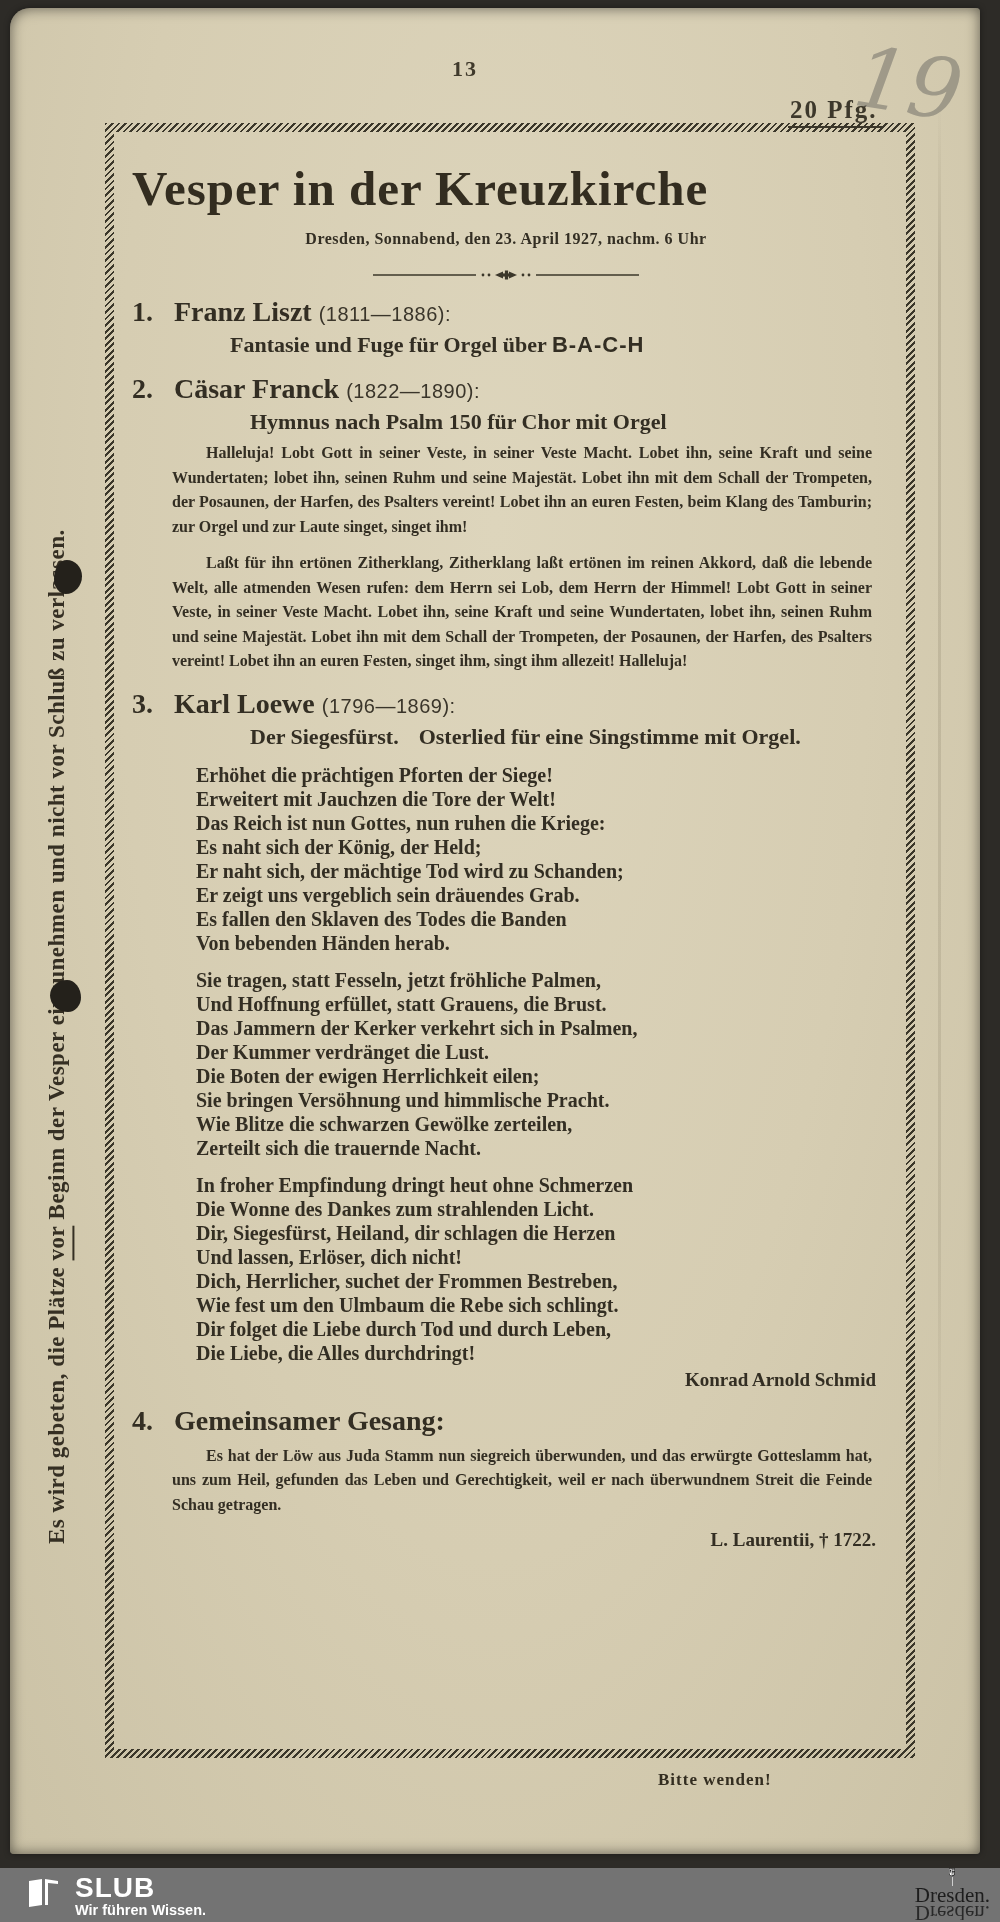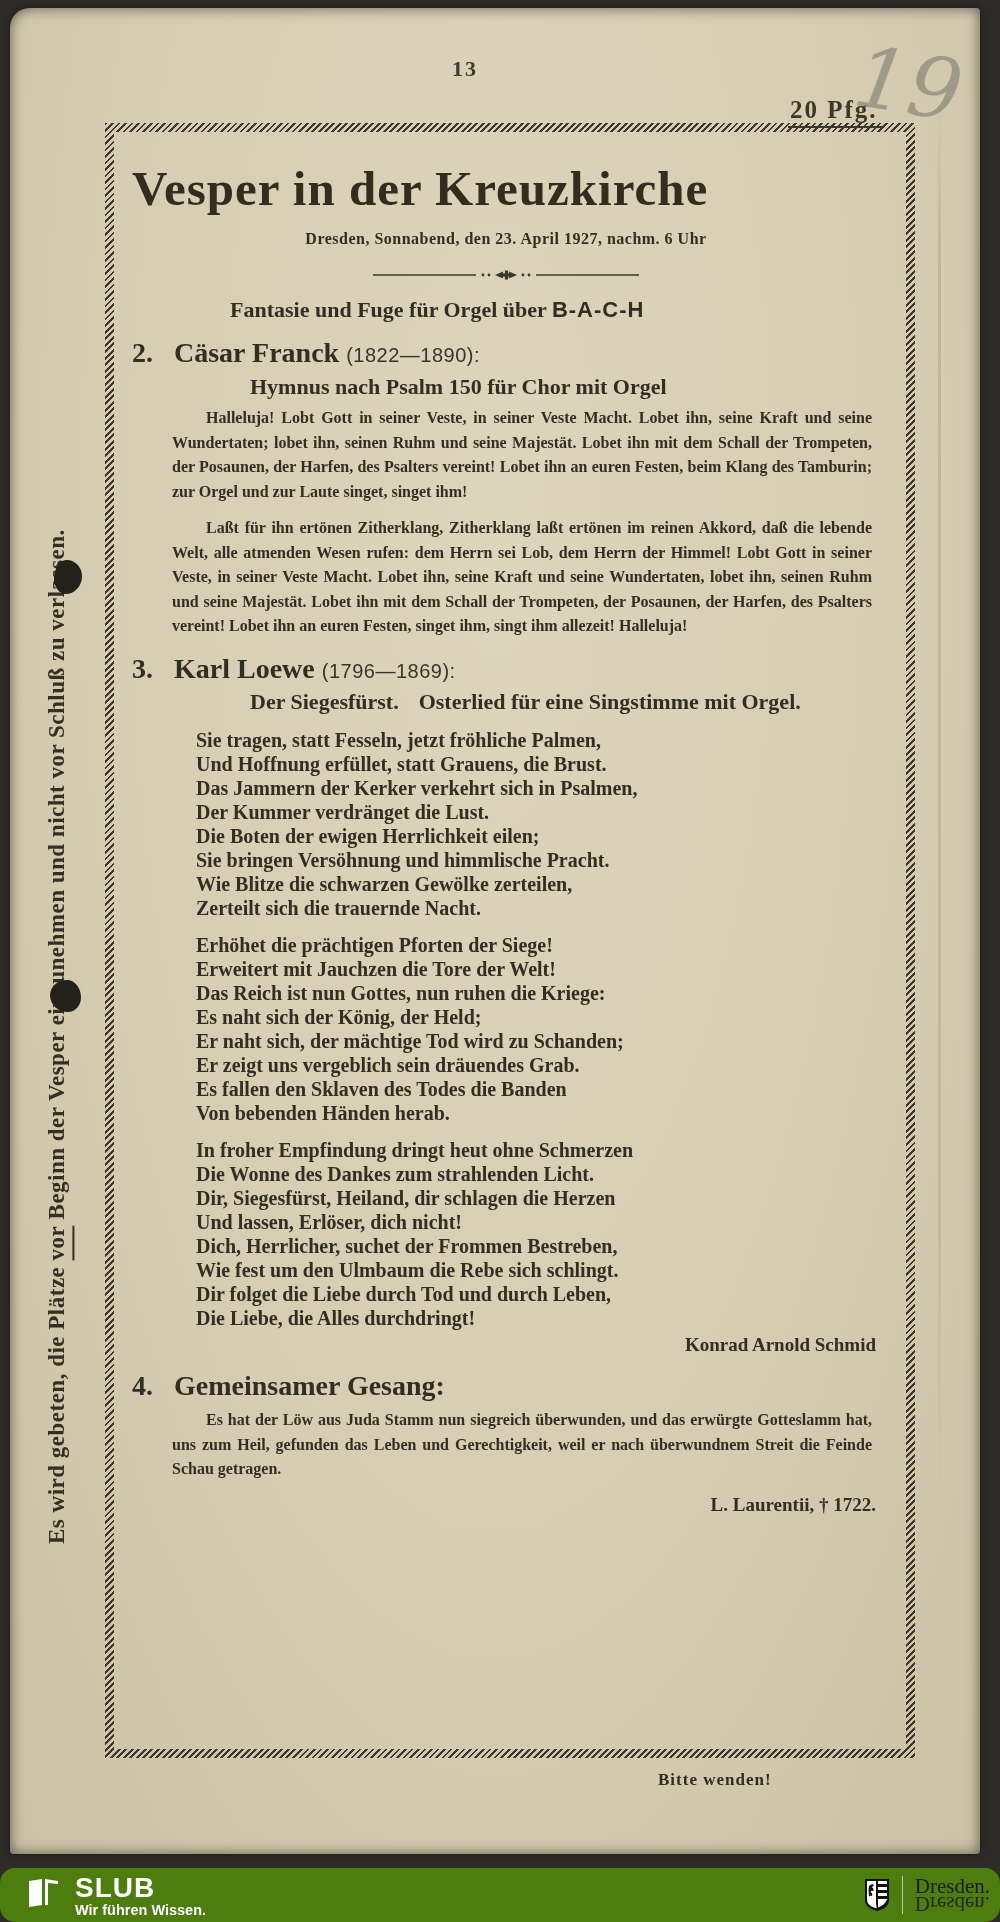--- a/index.html
+++ b/index.html
@@ -110,6 +110,8 @@
       </svg>
 
       <div class="item">
+        <div class="ihead"><span class="inum">1.</span><span class="icomp">Franz Liszt</span>
+            <span class="idates">(1811—1886):</span></div>
         <div class="work w1"><span>Fantasie und Fuge für Orgel über</span>
             <span class="motif">B-A-C-H</span></div>
       </div>

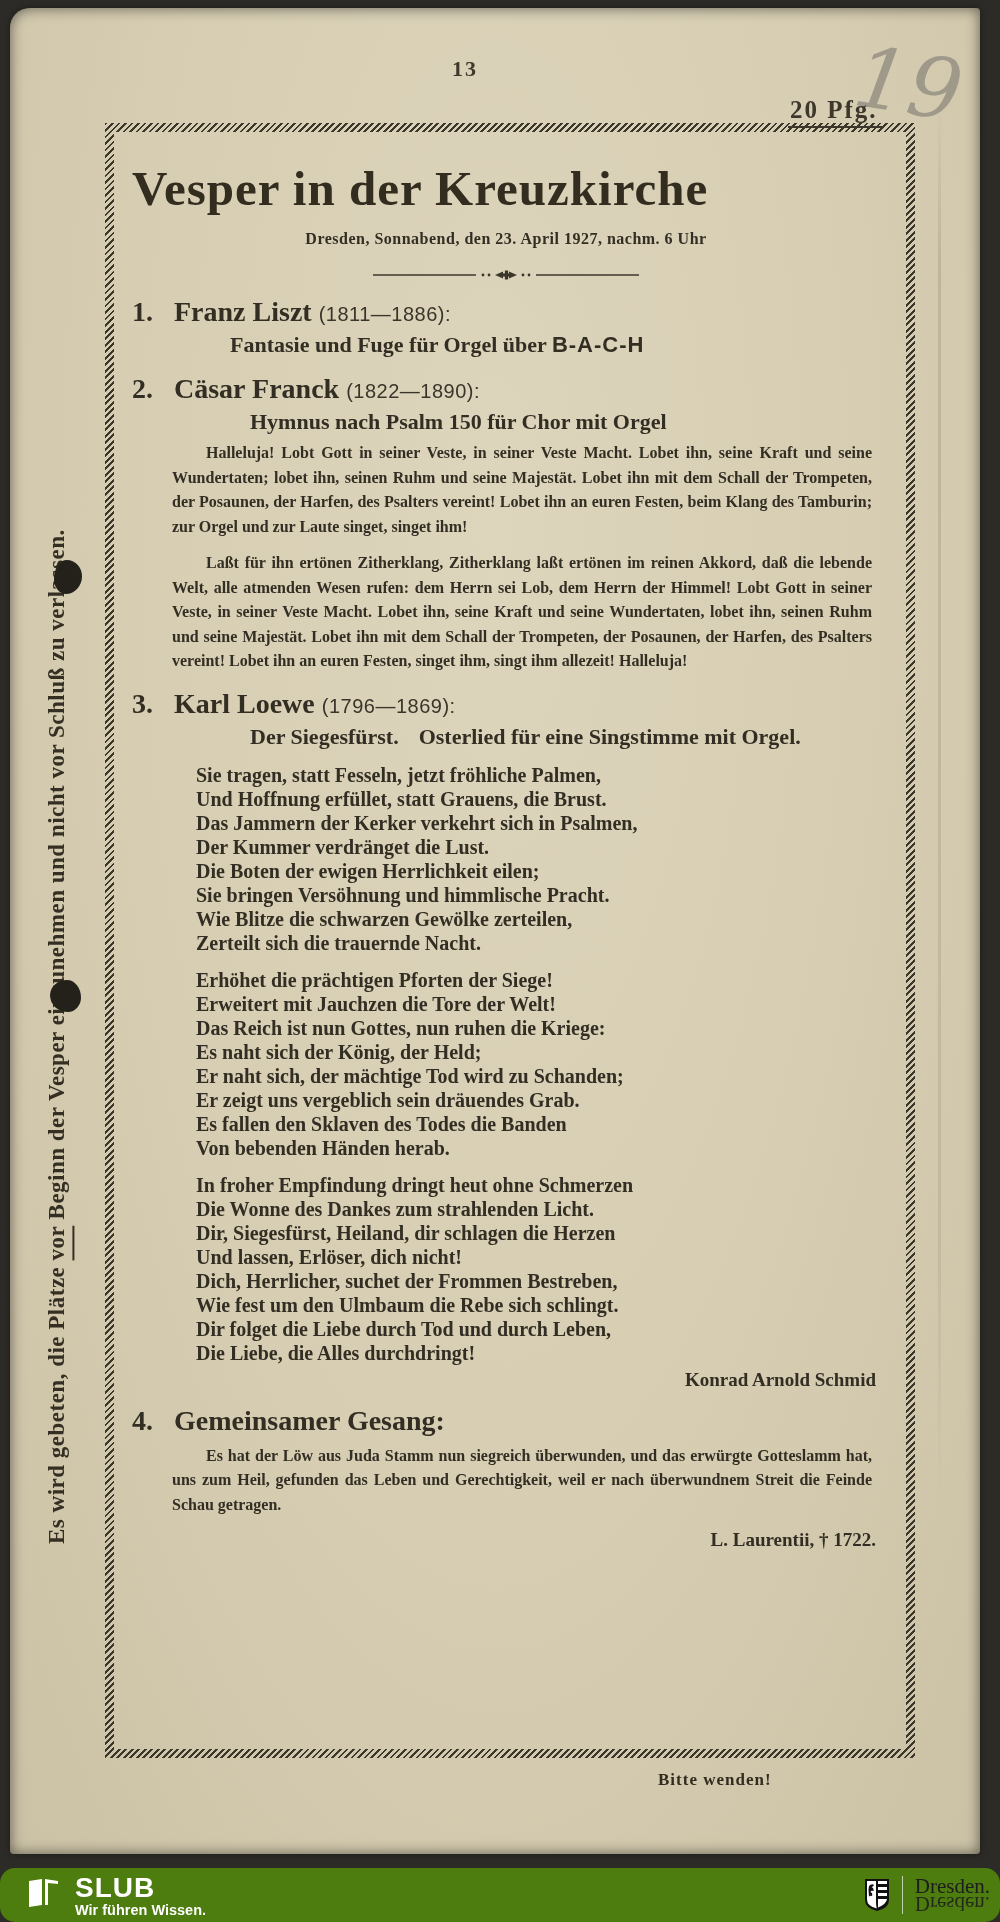--- a/index.html
+++ b/index.html
@@ -128,8 +128,8 @@
         <div class="ihead"><span class="inum">3.</span><span class="icomp">Karl Loewe</span>
             <span class="idates">(1796—1869):</span></div>
         <div class="work w3"><span>Der Siegesfürst.</span><span class="wgap"></span><span>Osterlied für eine Singstimme mit Orgel.</span></div>
+        <div class="verse">Erhöhet die prächtigen Pforten der Siege!<br>Erweitert mit Jauchzen die Tore der Welt!<br>Das Reich ist nun Gottes, nun ruhen die Kriege:<br>Es naht sich der König, der Held;<br>Er naht sich, der mächtige Tod wird zu Schanden;<br>Er zeigt uns vergeblich sein dräuendes Grab.<br>Es fallen den Sklaven des Todes die Banden<br>Von bebenden Händen herab.</div>
         <div class="verse">Sie tragen, statt Fesseln, jetzt fröhliche Palmen,<br>Und Hoffnung erfüllet, statt Grauens, die Brust.<br>Das Jammern der Kerker verkehrt sich in Psalmen,<br>Der Kummer verdränget die Lust.<br>Die Boten der ewigen Herrlichkeit eilen;<br>Sie bringen Versöhnung und himmlische Pracht.<br>Wie Blitze die schwarzen Gewölke zerteilen,<br>Zerteilt sich die trauernde Nacht.</div>
-        <div class="verse">Erhöhet die prächtigen Pforten der Siege!<br>Erweitert mit Jauchzen die Tore der Welt!<br>Das Reich ist nun Gottes, nun ruhen die Kriege:<br>Es naht sich der König, der Held;<br>Er naht sich, der mächtige Tod wird zu Schanden;<br>Er zeigt uns vergeblich sein dräuendes Grab.<br>Es fallen den Sklaven des Todes die Banden<br>Von bebenden Händen herab.</div>
         <div class="verse">In froher Empfindung dringt heut ohne Schmerzen<br>Die Wonne des Dankes zum strahlenden Licht.<br>Dir, Siegesfürst, Heiland, dir schlagen die Herzen<br>Und lassen, Erlöser, dich nicht!<br>Dich, Herrlicher, suchet der Frommen Bestreben,<br>Wie fest um den Ulmbaum die Rebe sich schlingt.<br>Dir folget die Liebe durch Tod und durch Leben,<br>Die Liebe, die Alles durchdringt!</div>
         <div class="attr">Konrad Arnold Schmid</div>
       </div>

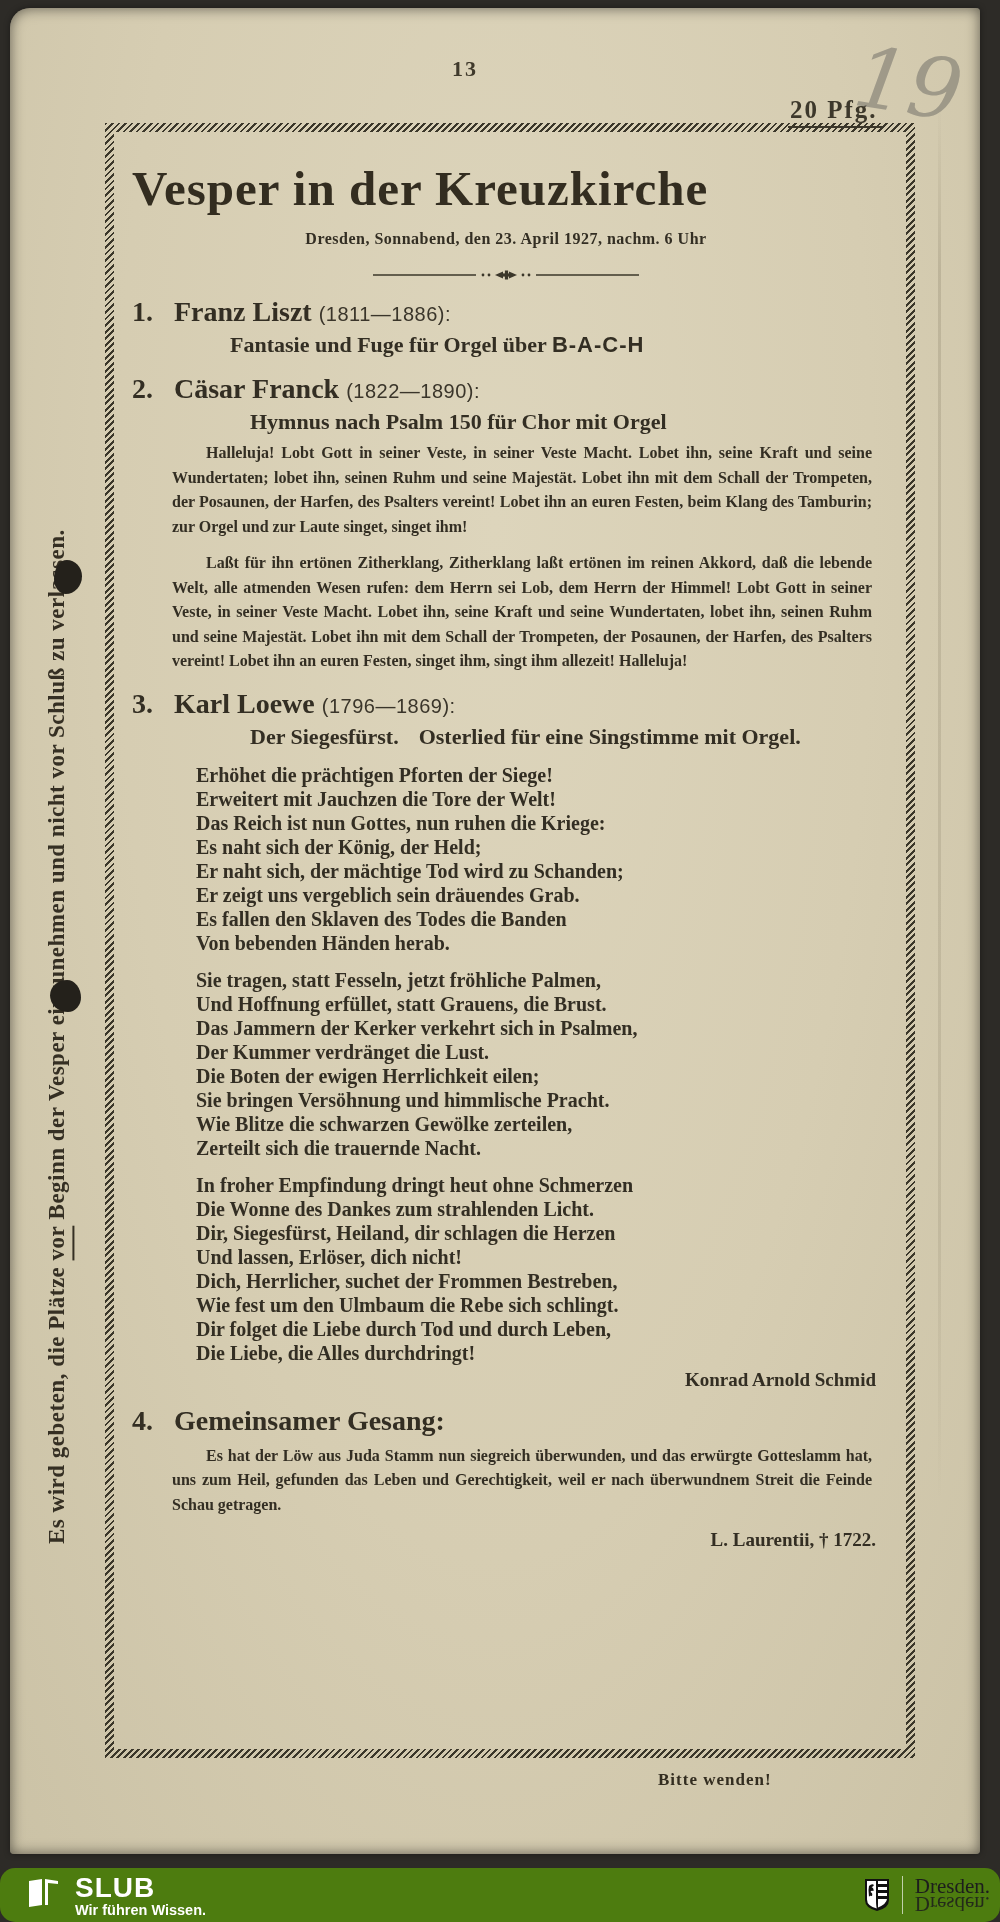--- a/index.html
+++ b/index.html
@@ -65,8 +65,8 @@
         letter-spacing:1px;color:#332d20;}
 
   
-  .footerbar{position:absolute;left:0;top:1868px;width:1000px;height:54px;background:#4d7c0f;
-             font-family:"Liberation Sans","DejaVu Sans",sans-serif;border-radius:15px;}
+  .footerbar{position:absolute;left:0;top:1868px;width:1000px;height:54px;background:#737373;
+             font-family:"Liberation Sans","DejaVu Sans",sans-serif;}
   .slub{position:absolute;left:26px;top:7px;display:flex;align-items:flex-start;cursor:pointer;}
   .slub-text{margin-left:13px;color:#fff;}
   .slub-name{font-size:28px;font-weight:bold;line-height:26px;letter-spacing:1px;}

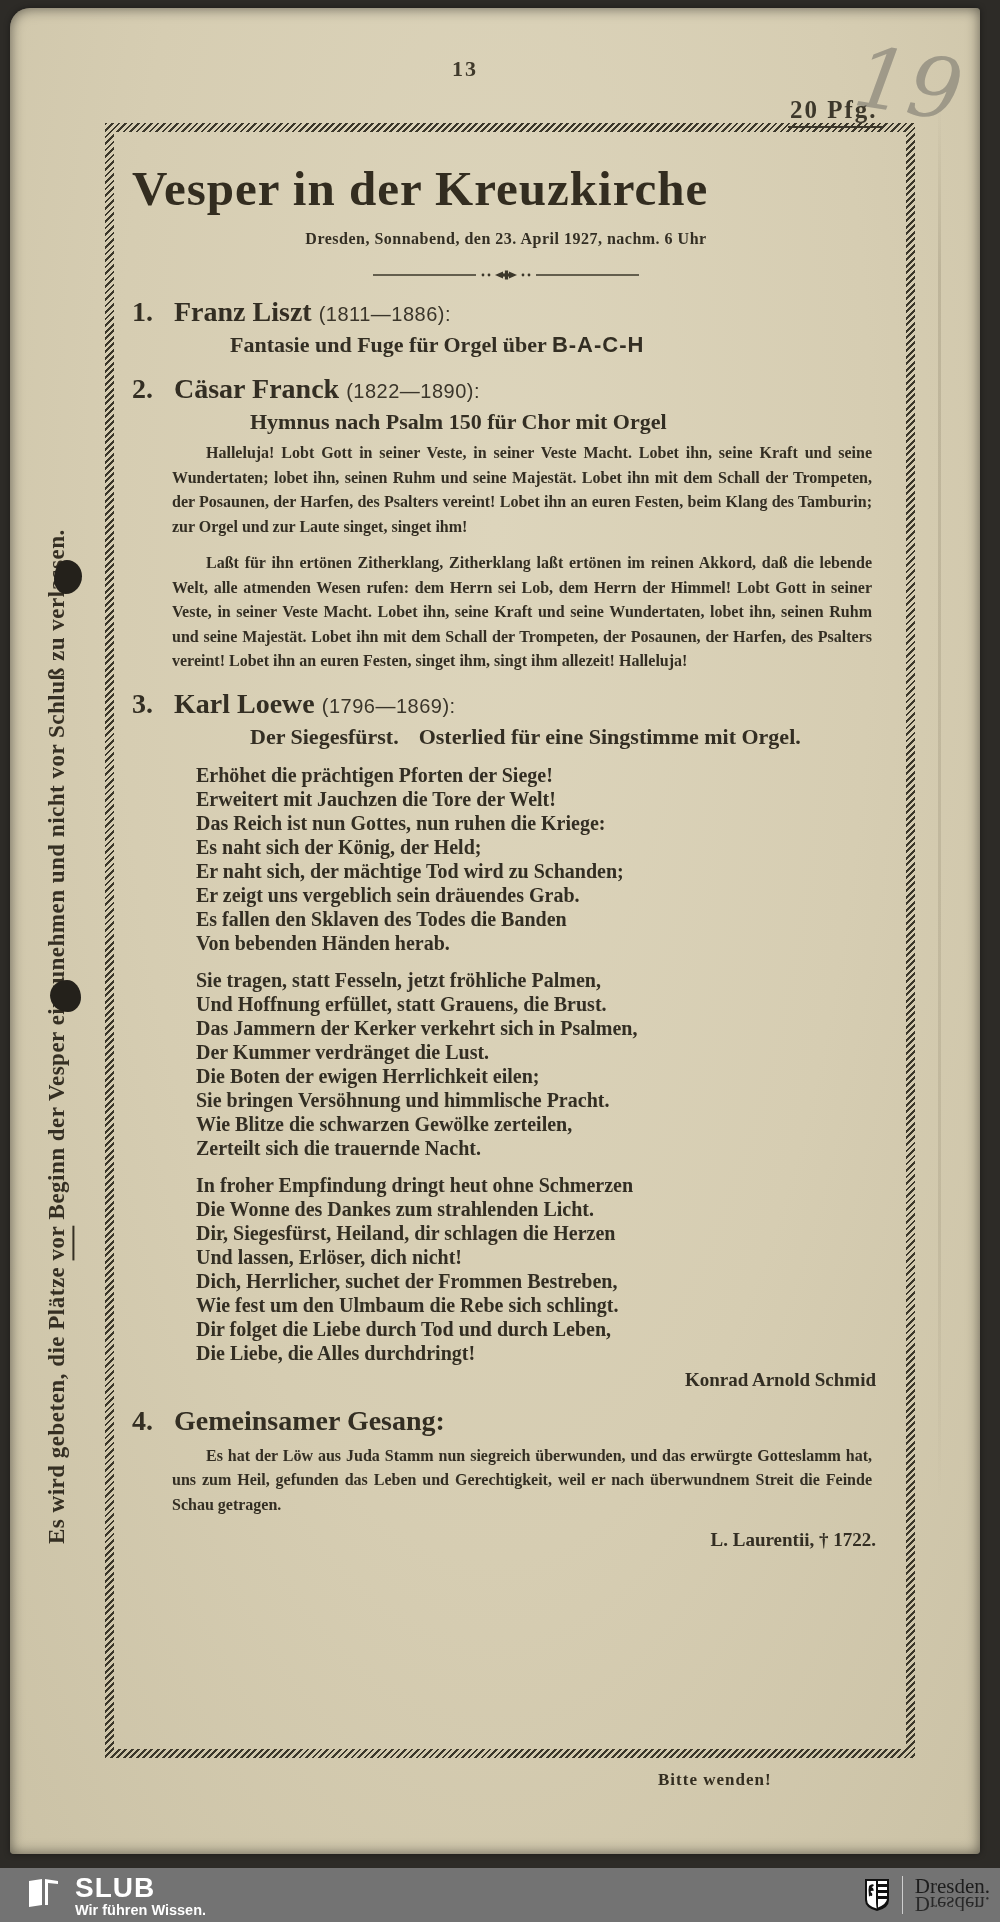--- a/index.html
+++ b/index.html
@@ -71,7 +71,7 @@
   .slub-text{margin-left:13px;color:#fff;}
   .slub-name{font-size:28px;font-weight:bold;line-height:26px;letter-spacing:1px;}
   .slub-slogan{font-size:14.5px;font-weight:bold;margin-top:1px;}
-  .dresden{position:absolute;right:10px;top:0;height:54px;display:flex;align-items:center;cursor:pointer;}
+  .dresden{position:absolute;right:10px;top:0;height:54px;display:flex;align-items:center;cursor:pointer;flex-direction:column;}
   .dd-divider{width:1px;height:38px;background:rgba(255,255,255,.65);margin:0 12px;}
   .dd-word{color:#1d1d1d;font-family:"Liberation Serif","DejaVu Serif",serif;
            font-size:21px;line-height:18px;text-align:left;}

